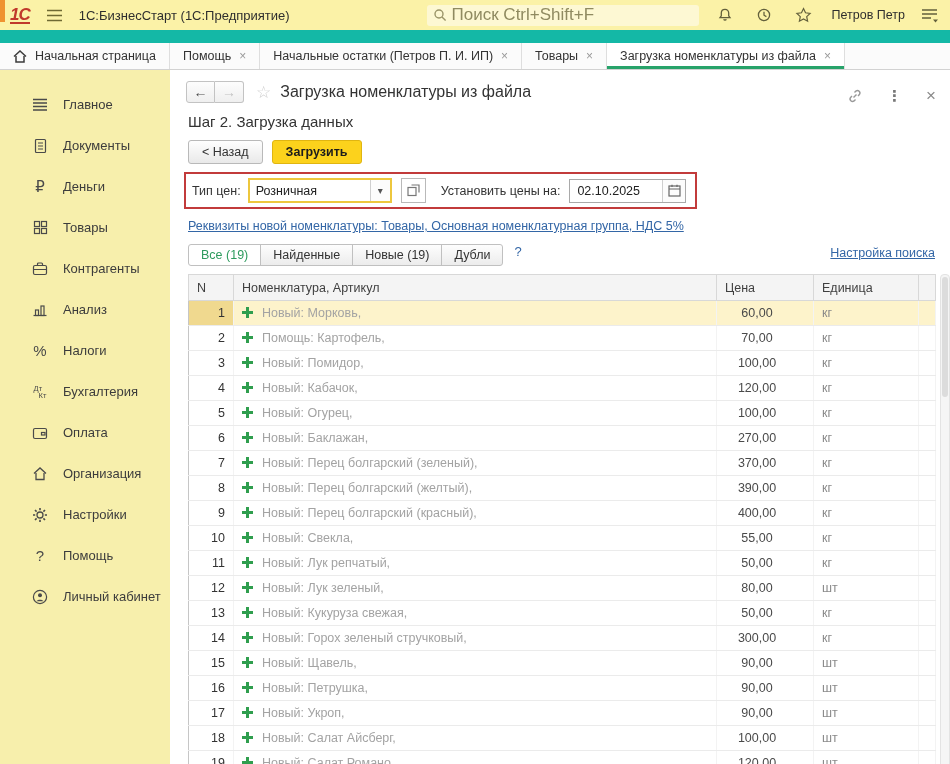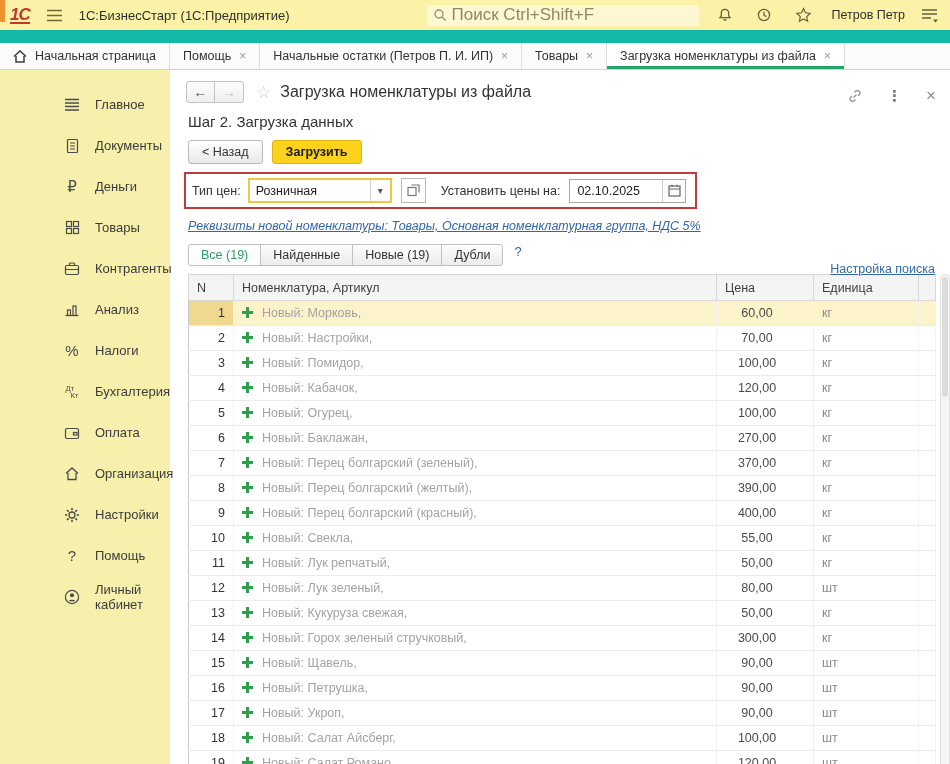--- a/index.html
+++ b/index.html
@@ -33,7 +33,7 @@
   .body-row { display:flex; height:707px; }
   .sidebar { width:177px; padding:0 7px 4px 0; background:#fff; }
   .sidebar-panel { background:#f7efac; height:100%; border-radius:0 0 9px 9px; padding-top:14px; }
-  .side-item { display:flex; align-items:center; height:41px; padding-left:30px; cursor:pointer;margin-left:32px; }
+  .side-item { display:flex; align-items:center; height:41px; padding-left:30px; cursor:pointer; }
   .side-ic { width:20px; height:18px; display:inline-flex; align-items:center; justify-content:center; color:#4a4a4a; font-size:14px; flex:none; }
   .side-label { margin-left:13px; font-size:13px; color:#3c3c3c; }
   .dtkt { font-size:7.5px; line-height:7px; color:#4a4a4a; display:inline-block; text-align:left; }

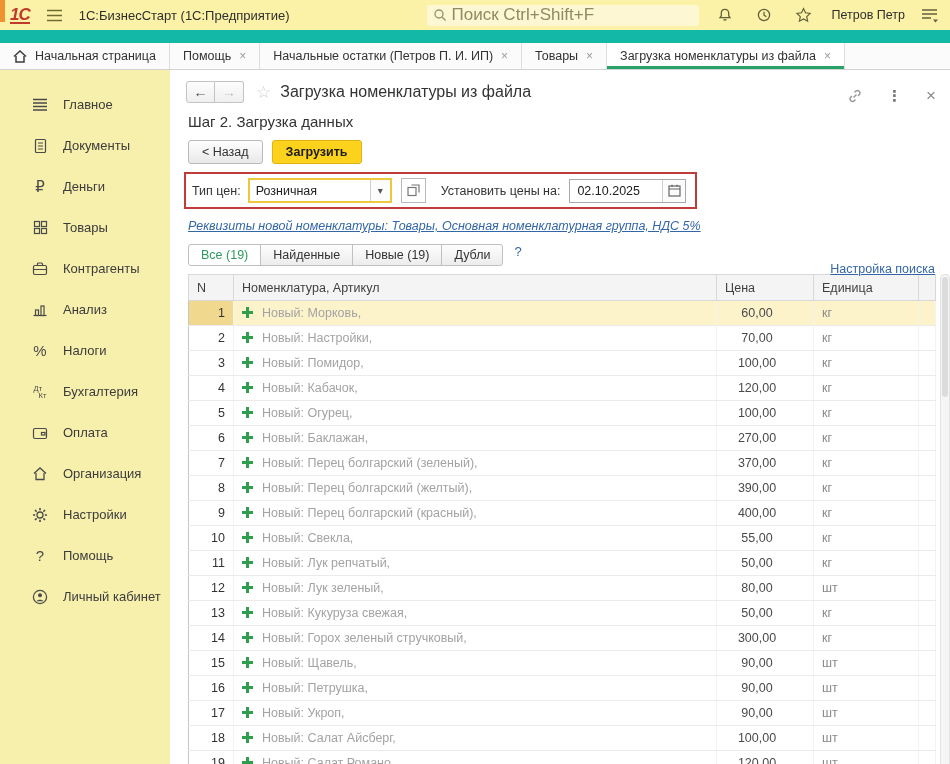--- a/index.html
+++ b/index.html
@@ -71,7 +71,7 @@
   .date-text { width:92px; font-size:12.5px; color:#222; padding:4px 7px 0; }
   .cal-btn { width:23px; border-left:1px solid #cfcfcf; display:flex; align-items:center; justify-content:center; background:#fcfcfc; cursor:pointer; }
 
-  .req-link { display:inline-block; margin:10px 0 0 6px; font-size:12.5px; color:#3366a6; text-decoration:underline; cursor:pointer;font-style:italic; }
+  .req-link { display:inline-block; margin:10px 0 0 6px; font-size:12.5px; color:#3366a6; text-decoration:underline; cursor:pointer; }
 
   
   .filter-row { display:flex; align-items:flex-start; margin:10px 0 0 6px; width:747px; position:relative; }

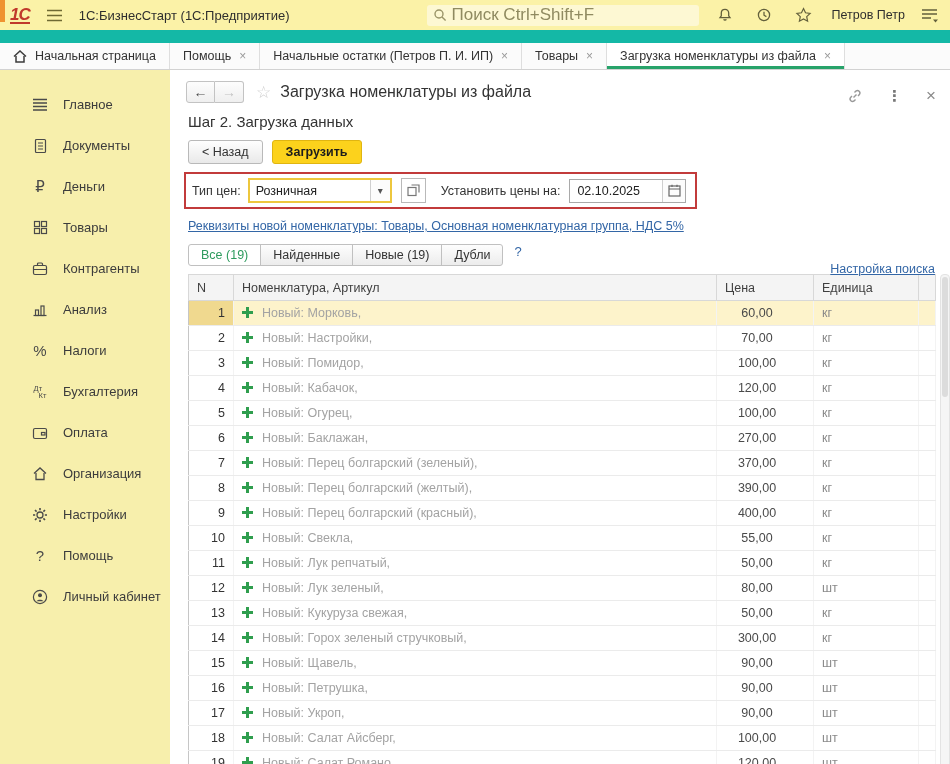--- a/index.html
+++ b/index.html
@@ -80,7 +80,7 @@
   .fbtn.last { border-radius:0 3px 3px 0; }
   .fbtn.active { background:#fff; color:#2e9b5e; }
   .q-mark { color:#3366a6; font-size:13px; margin-left:11px; cursor:pointer; }
-  .search-set { position:absolute; right:0; top:18px; font-size:12.5px; color:#3366a6; text-decoration:underline; cursor:pointer; }
+  .search-set { position:absolute; right:0; top:2px; font-size:12.5px; color:#3366a6; text-decoration:underline; cursor:pointer; }
 
   
   .table-area { margin:8px 0 0 6px; display:flex; }

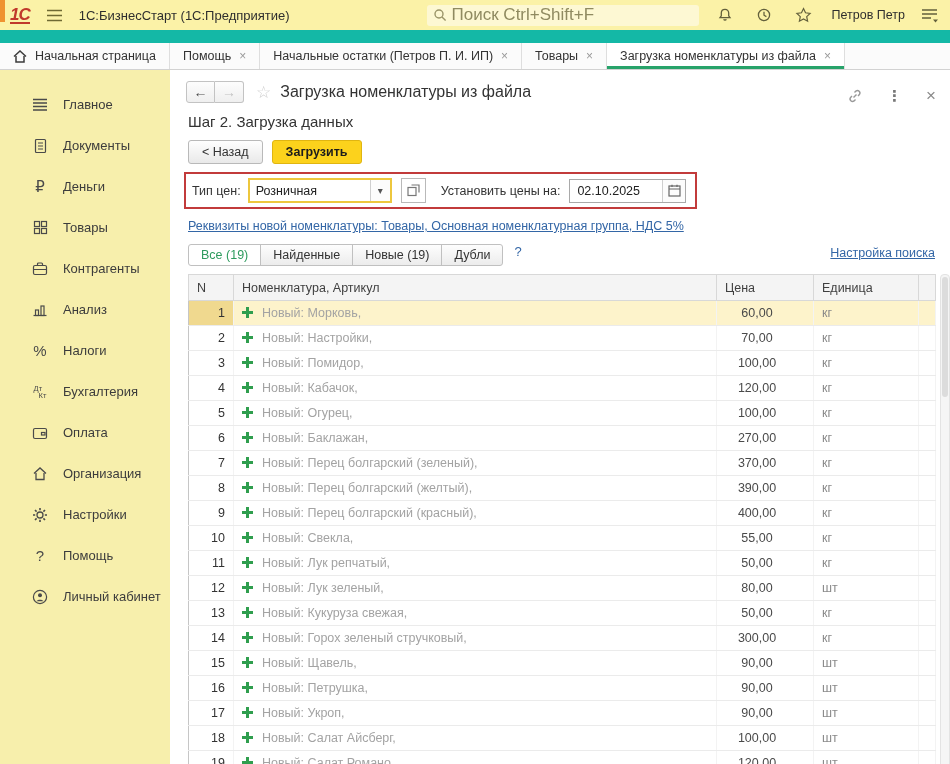--- a/index.html
+++ b/index.html
@@ -392,7 +392,7 @@
                 <td class="col-n">2</td>
                 <td class="col-name"><span class="plus"><svg width="11" height="11" viewBox="0 0 11 11">
                       <path d="M4 0h3v4h4v3H7v4H4V7H0V4h4z" fill="#2f9e4e"></path>
-                    </svg></span><span>Новый: Настройки,</span></td>
+                    </svg></span><span>Помощь: Картофель,</span></td>
                 <td class="col-price">70,00</td>
                 <td class="col-unit">кг</td>
                 <td></td>

